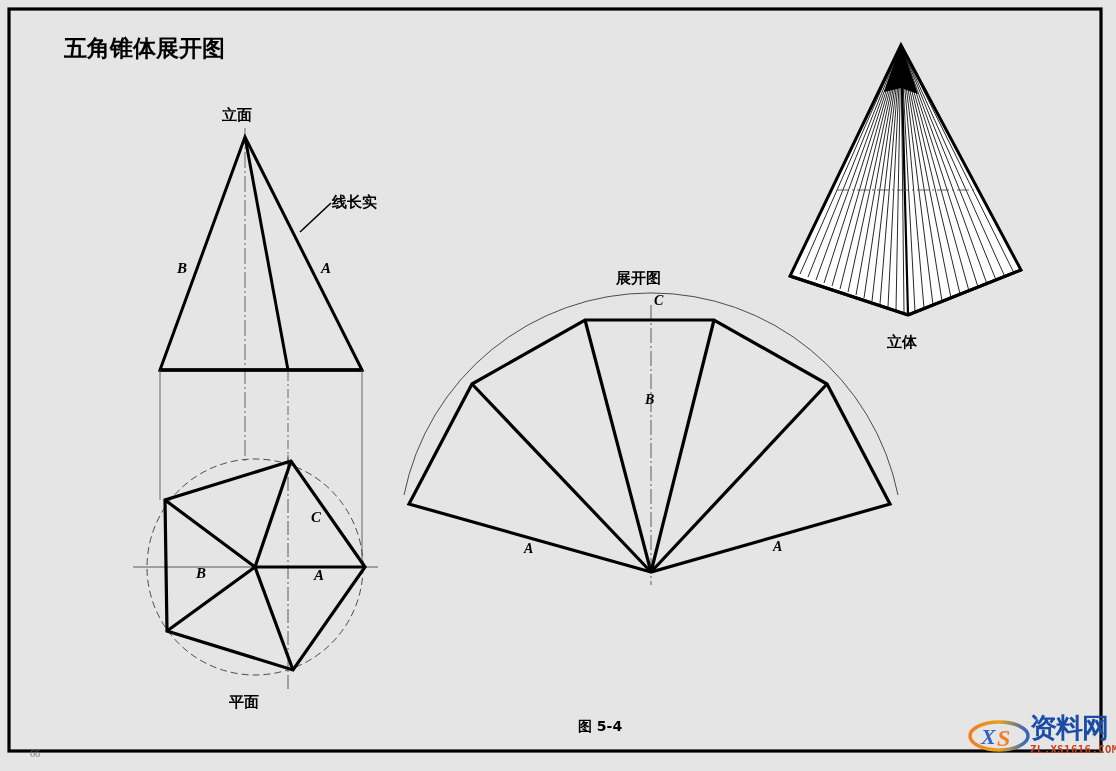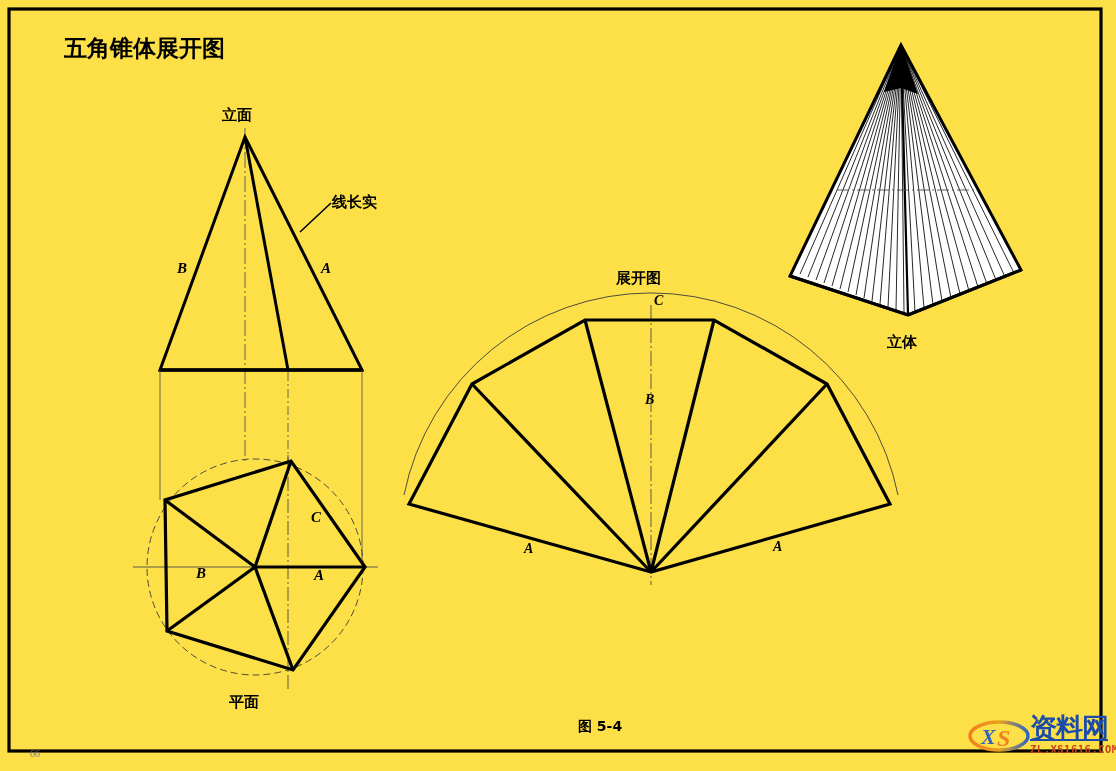--- a/index.html
+++ b/index.html
@@ -14,7 +14,7 @@
     position: relative;
     width: 1116px;
     height: 771px;
-    background: #fde047;
+    background: #e5e5e5;
     overflow: hidden;
   }
   #drawing {

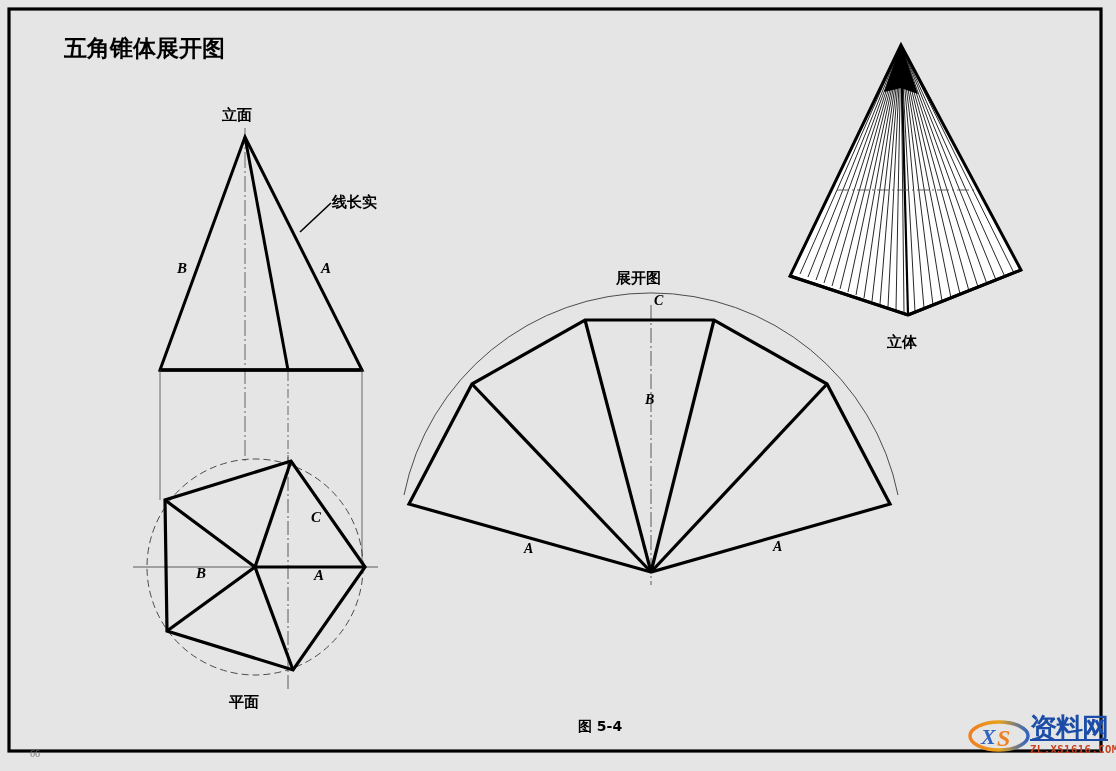--- a/index.html
+++ b/index.html
@@ -57,7 +57,6 @@
     color: #1b4da8;
     line-height: 30px;
     white-space: nowrap;
-    text-decoration: underline;
   }
   #wm-url {
     position: absolute;

